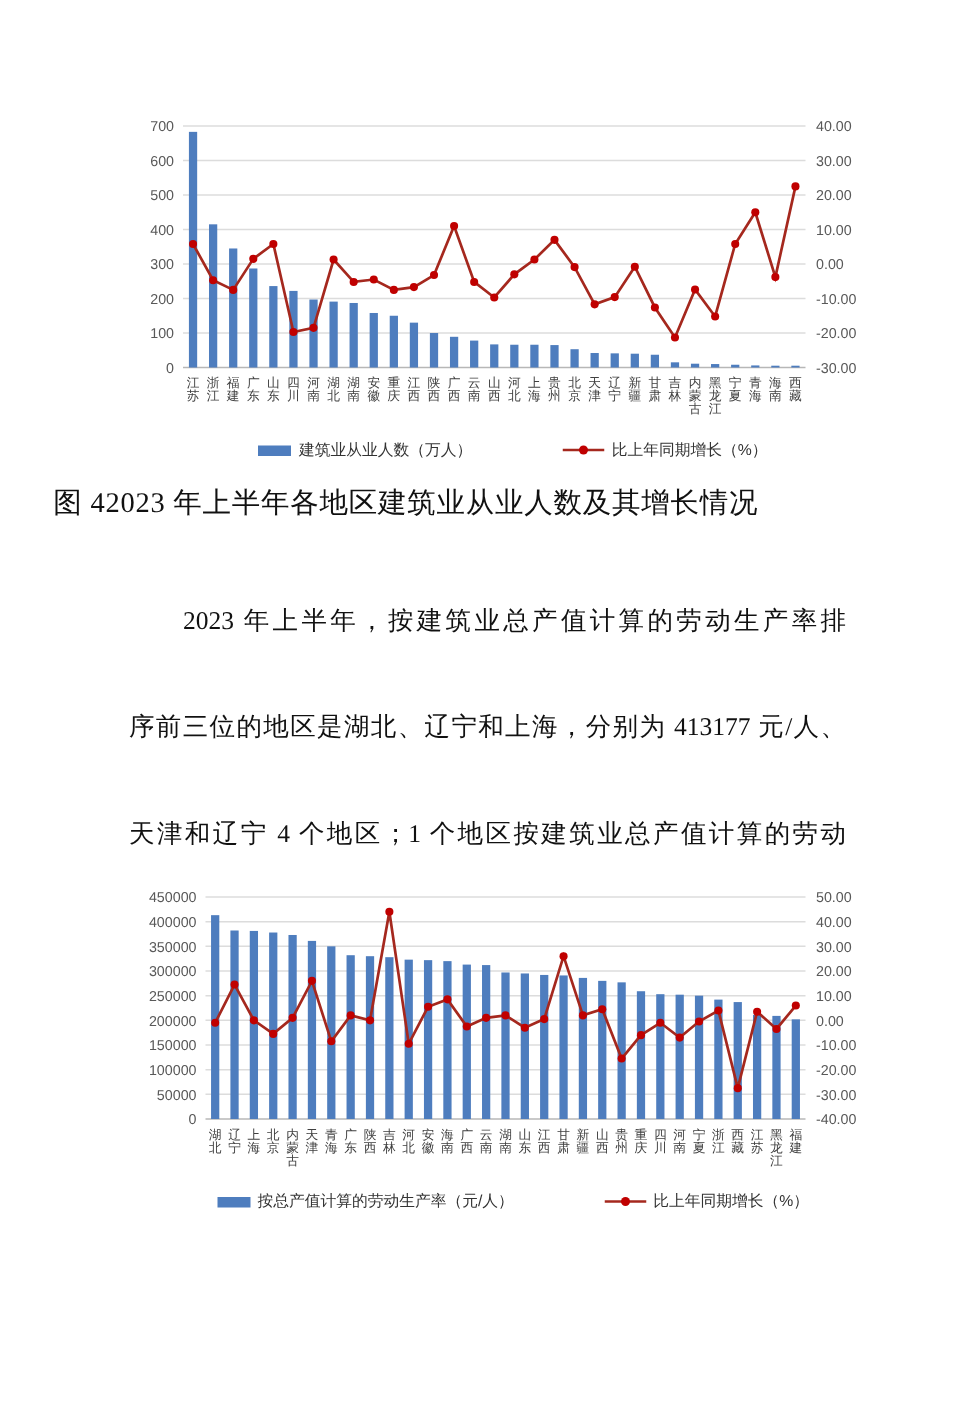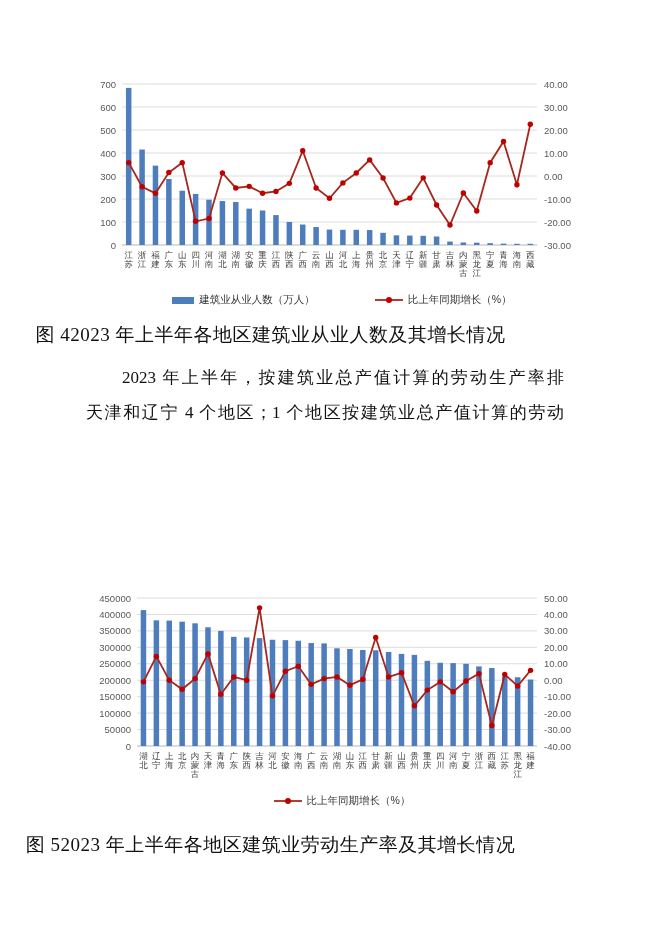--- a/index.html
+++ b/index.html
@@ -19,7 +19,7 @@
   #caption-fig5{top:832px;}
   .paragraph{position:absolute;left:86px;top:360px;width:478px;font-size:17px;
              line-height:35px;color:#111;}
-  .para-line{text-align:justify;text-align-last:justify;white-space:nowrap;}
+  .para-line{text-align:justify;text-align-last:justify;white-space:nowrap;margin-top:36px;}
   .para-line.indent{padding-left:36px;}
 </style>
 </head>

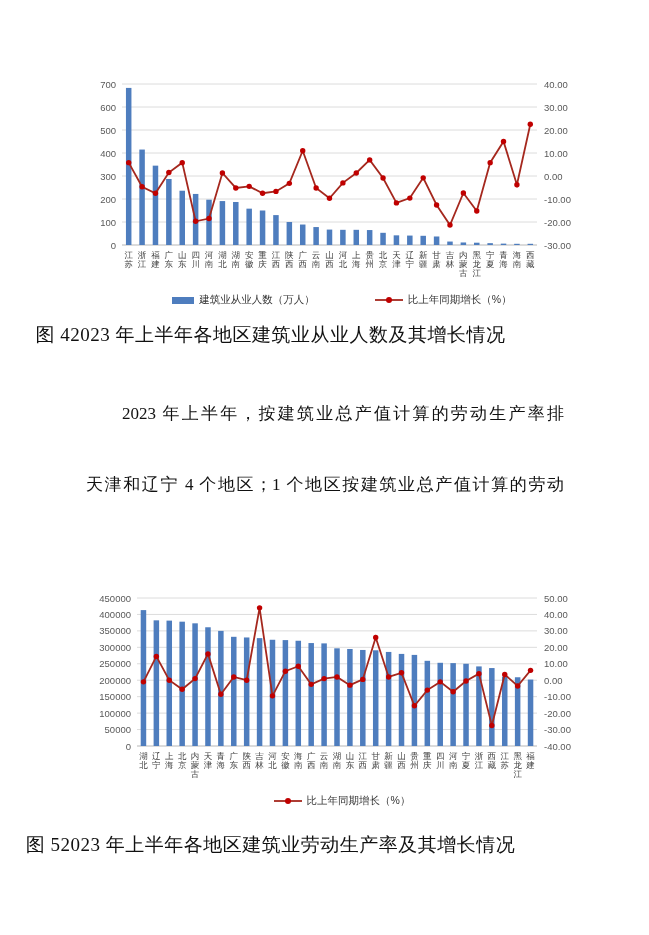--- a/index.html
+++ b/index.html
@@ -181,6 +181,7 @@
 
   <div class="paragraph">
     <div class="para-line indent">2023 年上半年，按建筑业总产值计算的劳动生产率排</div>
+    <div class="para-line">序前三位的地区是湖北、辽宁和上海，分别为 413177 元/人、</div>
     <div class="para-line">天津和辽宁 4 个地区；1 个地区按建筑业总产值计算的劳动</div>
   </div>
 

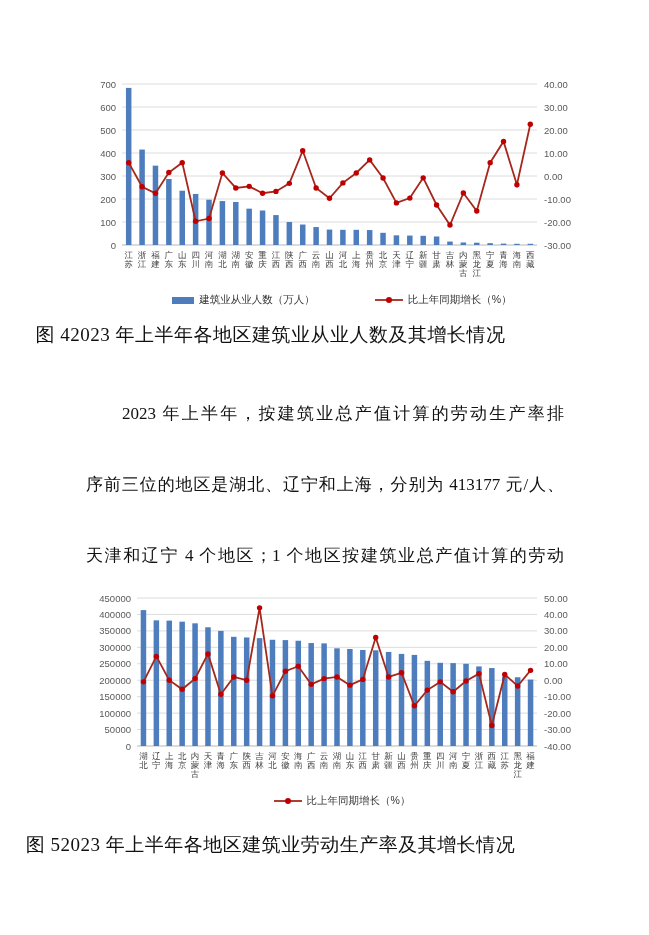--- a/index.html
+++ b/index.html
@@ -328,6 +328,10 @@
       </div>
     <div class="legend">
       <span class="leg-item">
+        <span class="swatch-bar" style="background: rgb(78, 125, 190);"></span>
+        <span>按总产值计算的劳动生产率（元/人）</span>
+      </span>
+      <span class="leg-item">
         <svg width="28" height="10">
           <line x1="0" y1="5" x2="28" y2="5" class="leg-line" stroke="#a5281e" stroke-width="1.8"></line>
           <circle cx="14" cy="5" r="3" class="leg-dot" fill="#c00000"></circle>

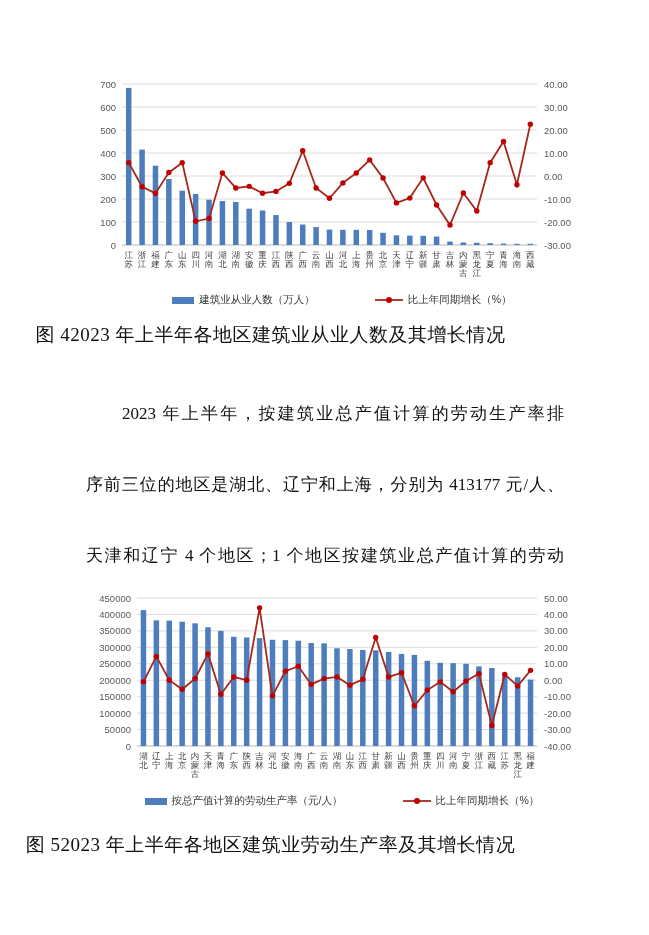--- a/index.html
+++ b/index.html
@@ -341,7 +341,6 @@
     </div>
   </div>
 
-  <div class="caption" id="caption-fig5">图 52023 年上半年各地区建筑业劳动生产率及其增长情况</div>
 
 </div>
 

